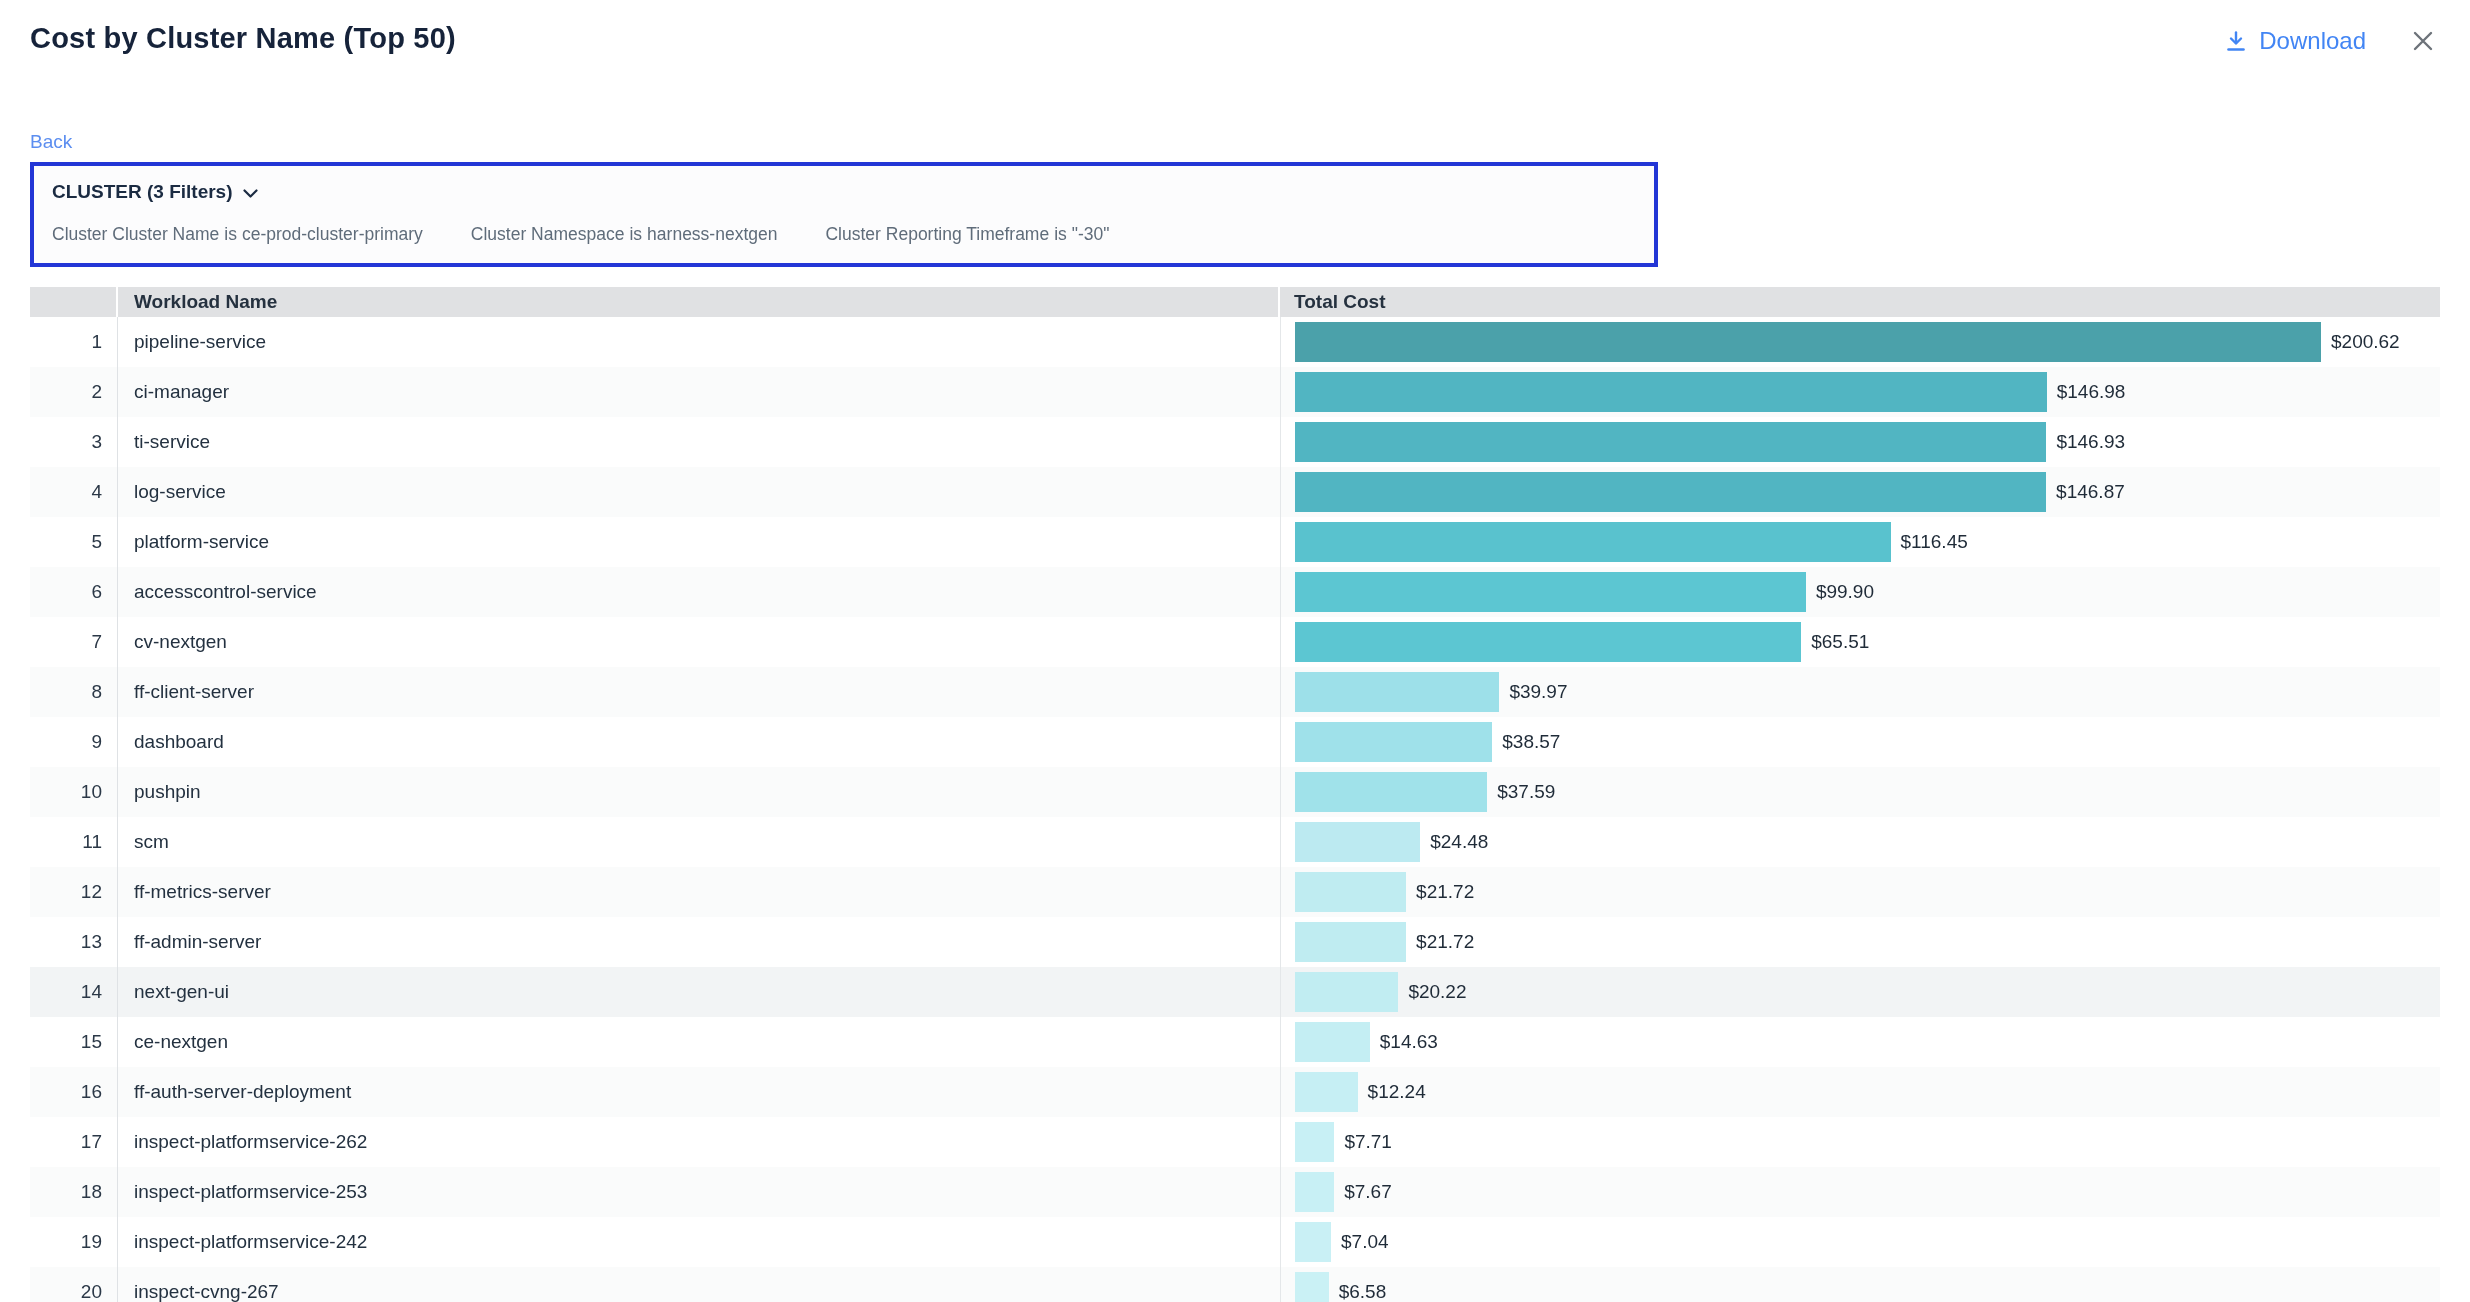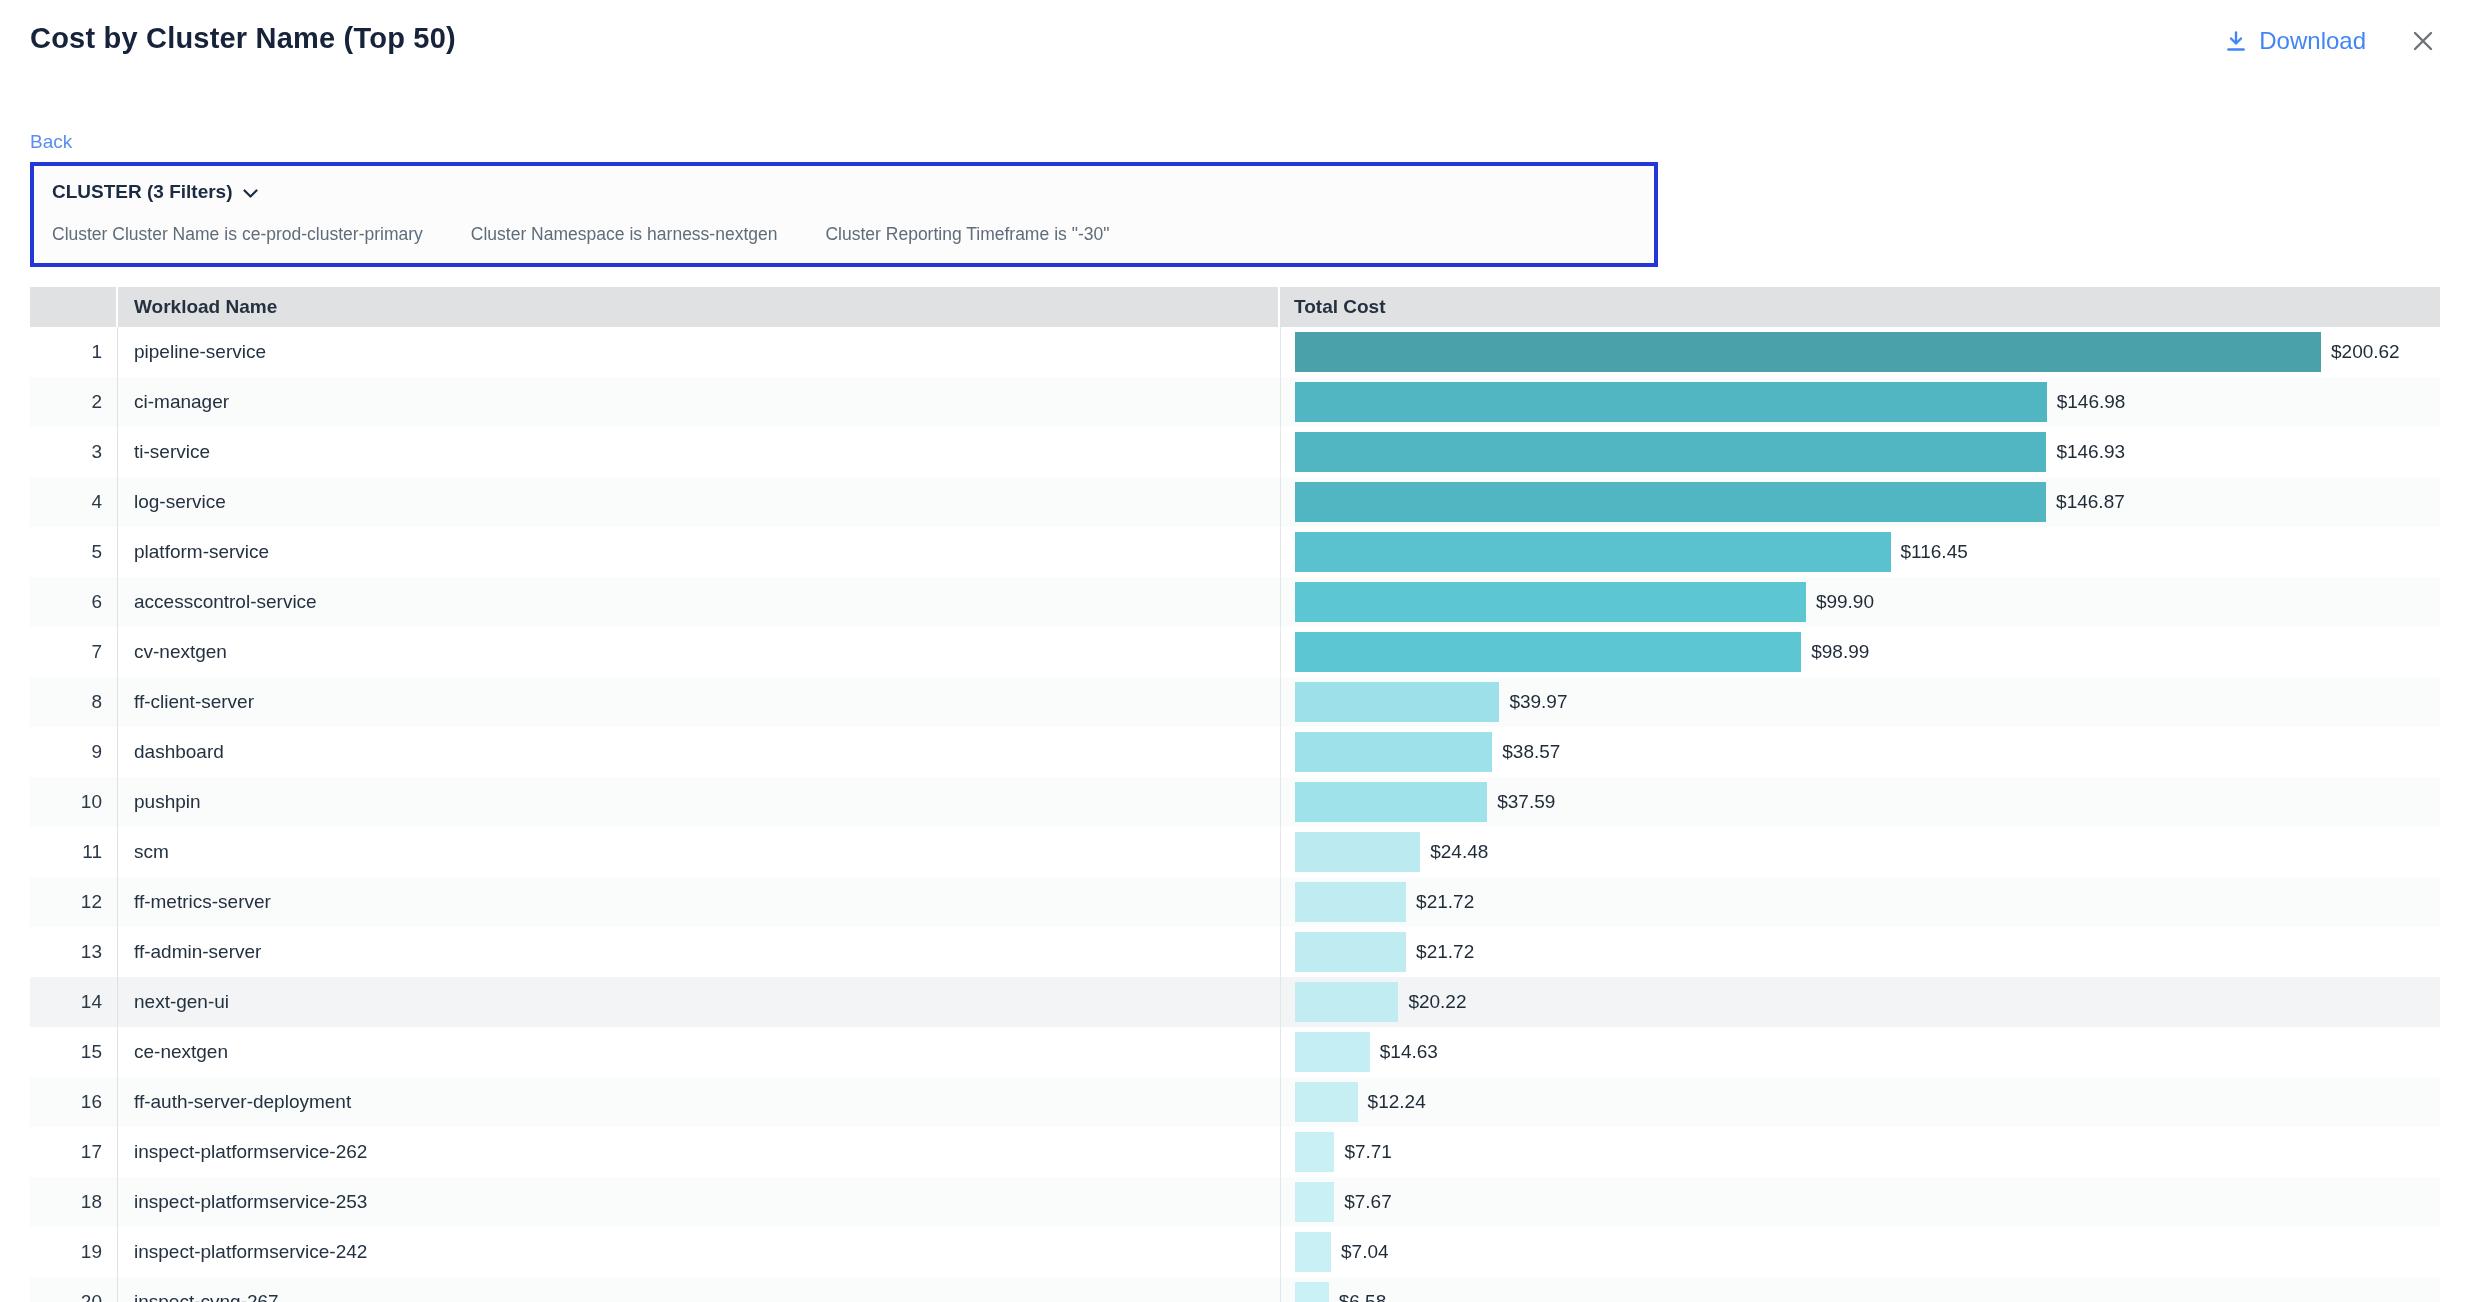--- a/index.html
+++ b/index.html
@@ -30,7 +30,7 @@
 
   
   .cost-table { margin:20px 0 0 30px; width:2410px; }
-  .thead { display:grid; grid-template-columns:88px 1162px 1fr; height:40px;
+  .thead { display:grid; grid-template-columns:88px 1162px 1fr; height:30px;
            background:#e0e1e3; align-items:center; font-size:19px; font-weight:700;
            color:#25313f; }
   .th { height:100%; display:flex; align-items:center; border-right:2px solid #ffffff; }

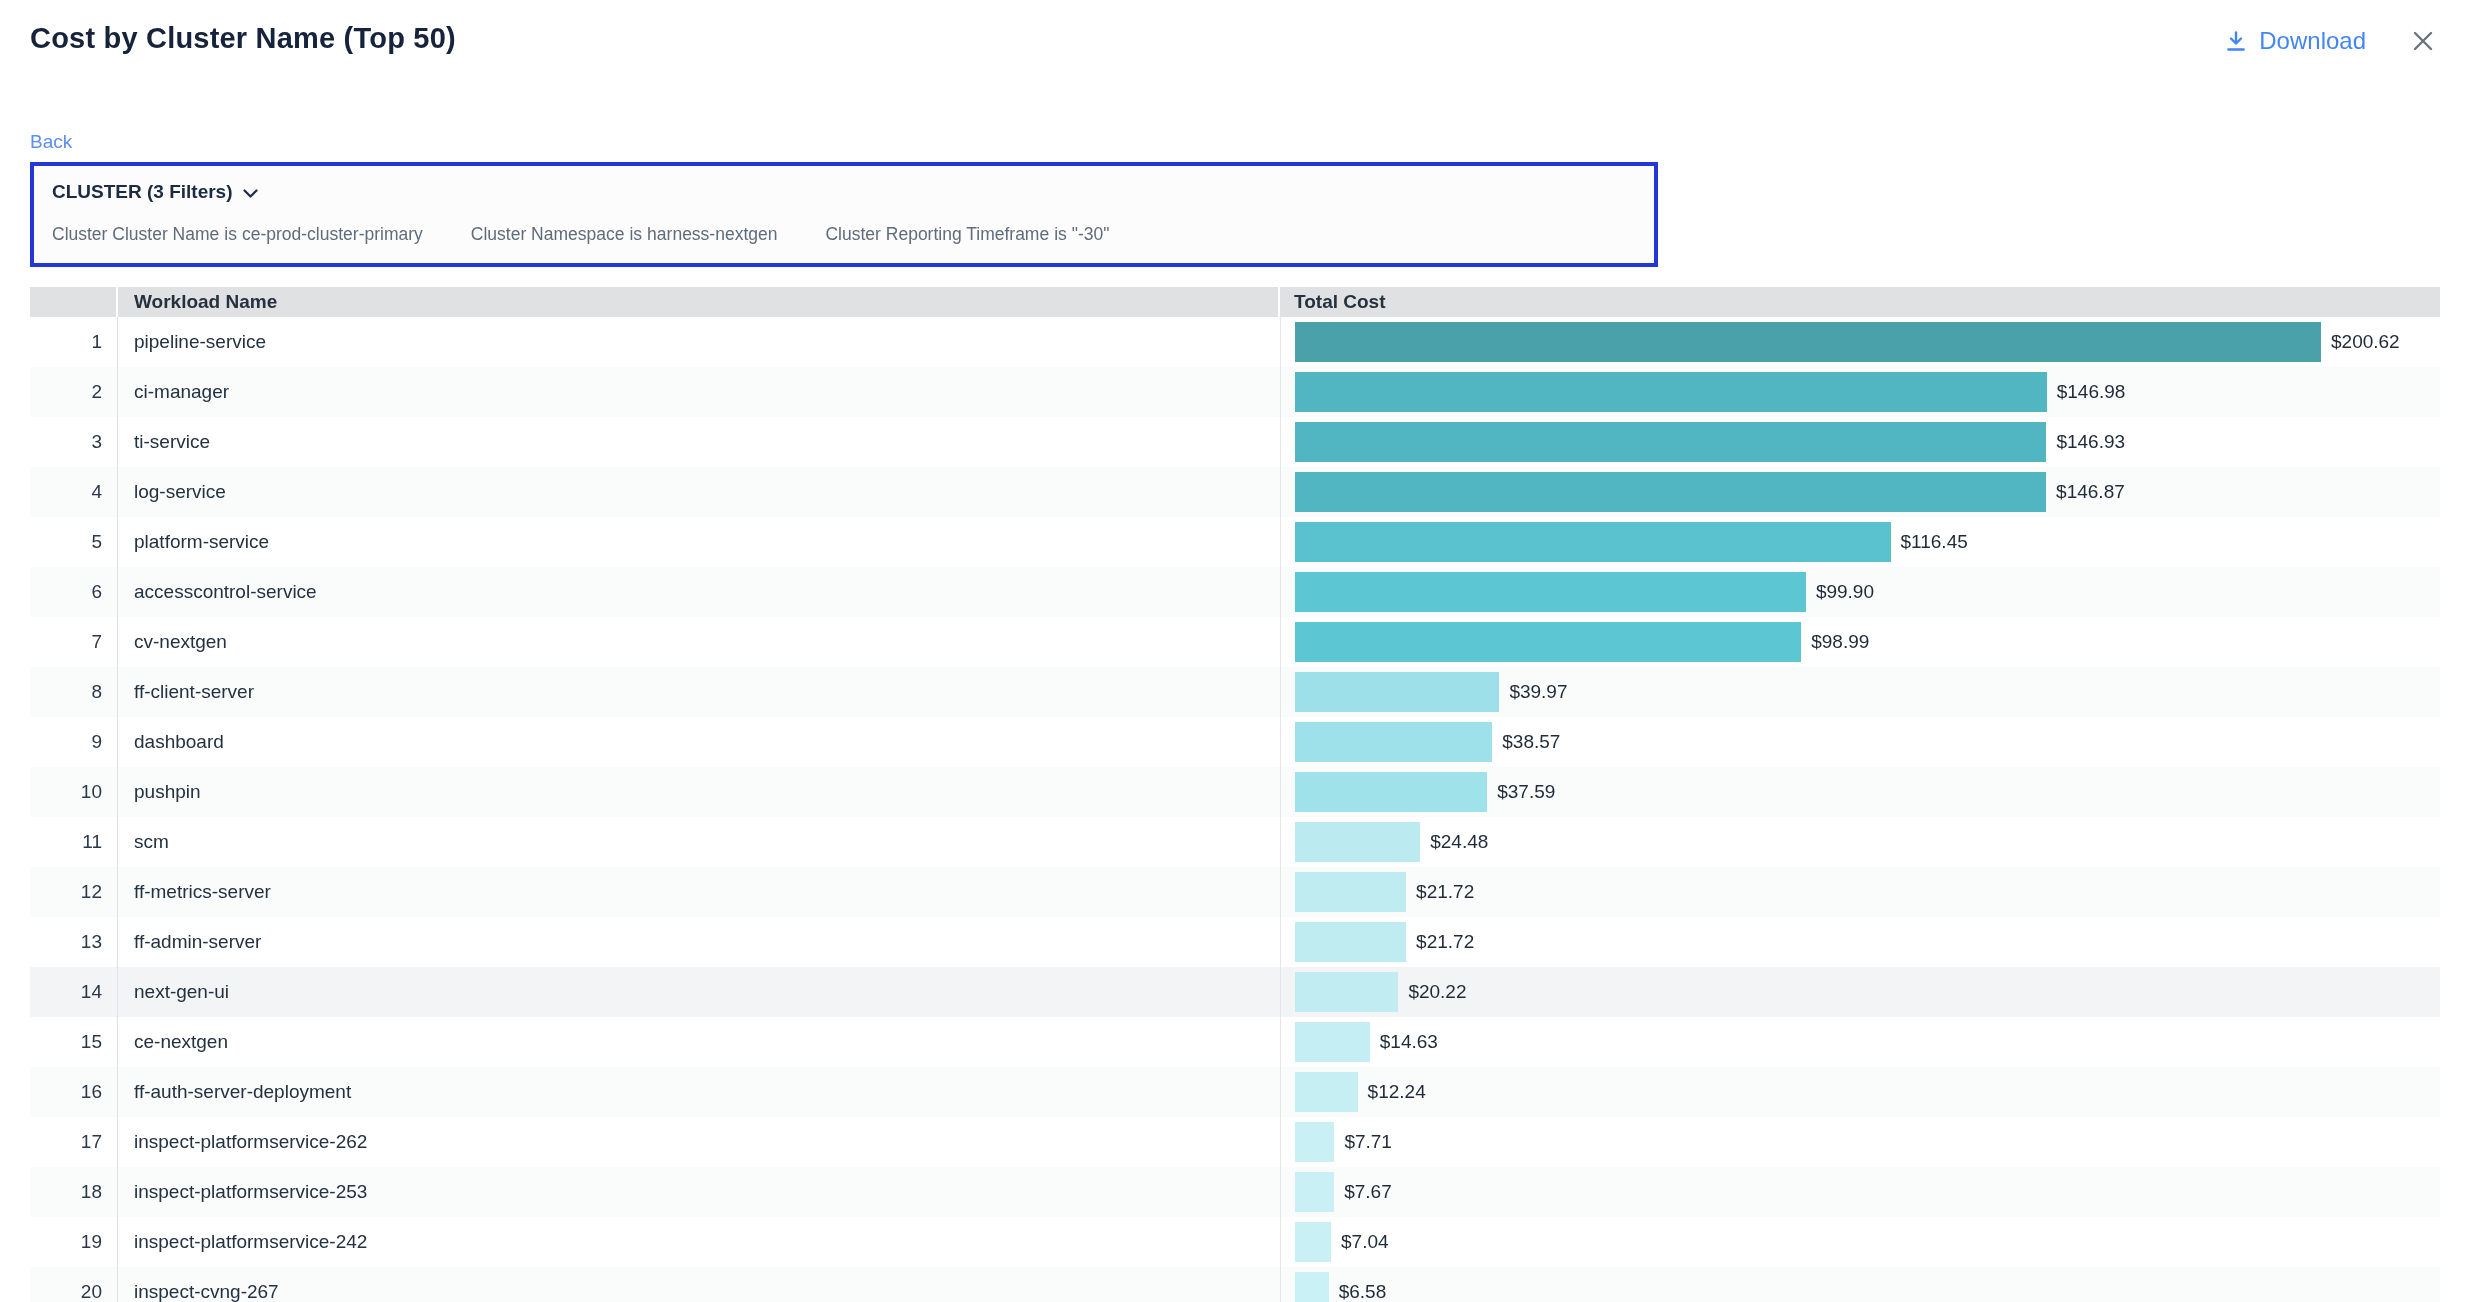--- a/index.html
+++ b/index.html
@@ -162,7 +162,7 @@
         <div class="cell name">cv-nextgen</div>
         <div class="cell cost">
           <div class="bar" style="width:506.2px; background:#5CC6D2"></div>
-          <div class="cost-label">$98.99</div>
+          <div class="cost-label">$65.51</div>
         </div>
       </div>
       <div class="row">

